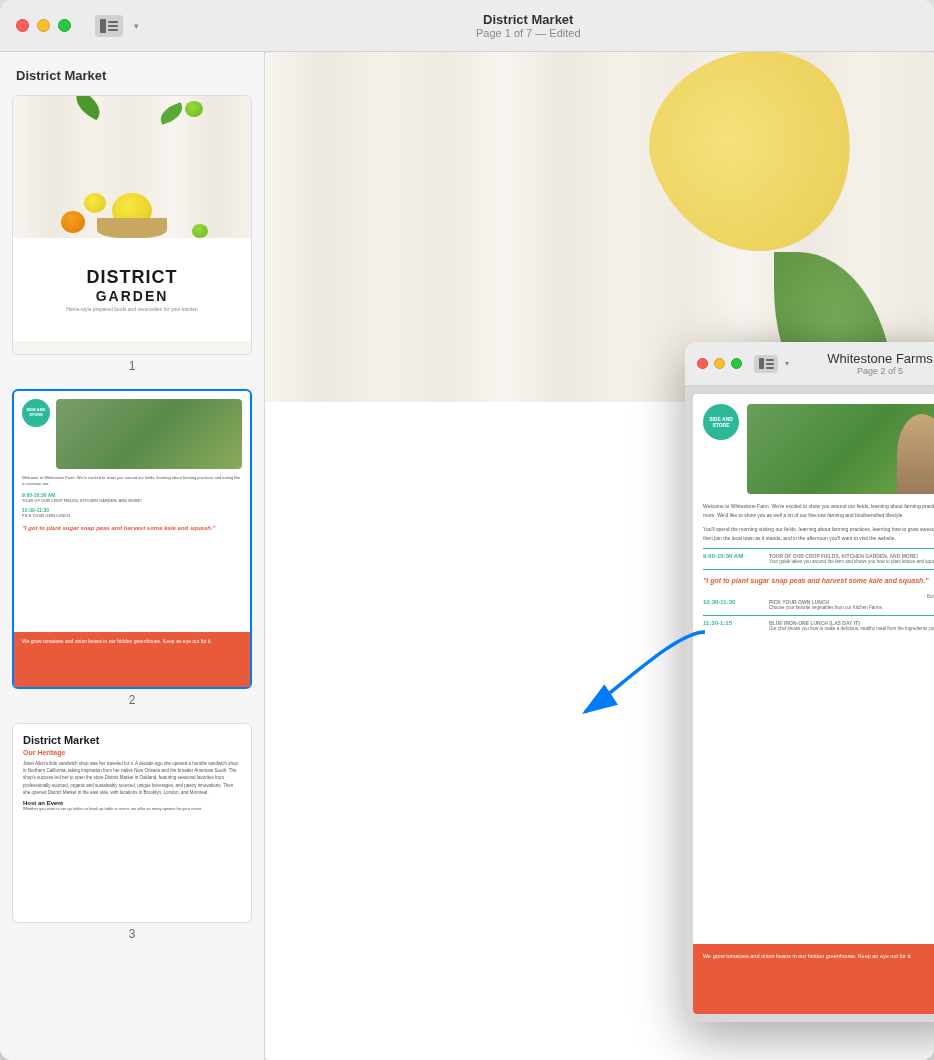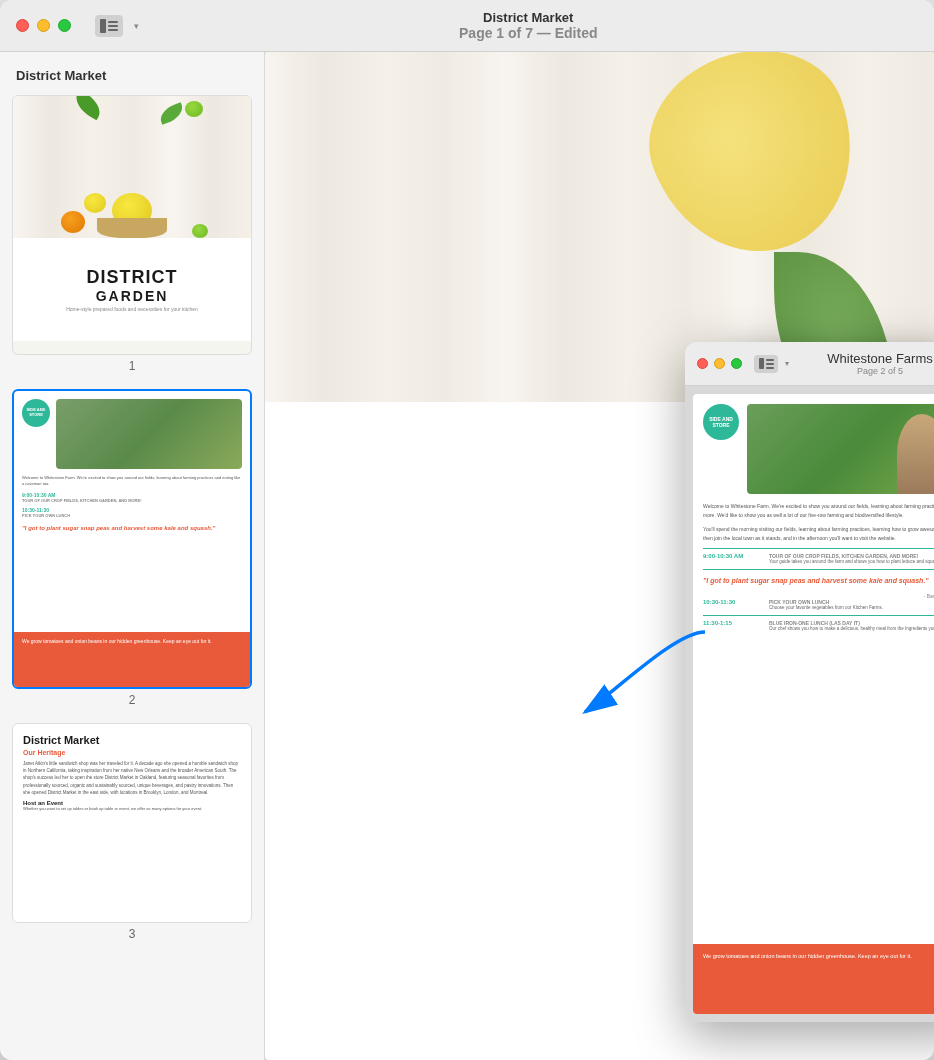--- a/index.html
+++ b/index.html
@@ -59,9 +59,8 @@
     }
 
     .title-bar-subtitle {
-      font-size: 14px;
+      font-size: 11px;
       color: #888;
-      font-weight: bold;
     }
 
     .view-toggle {

